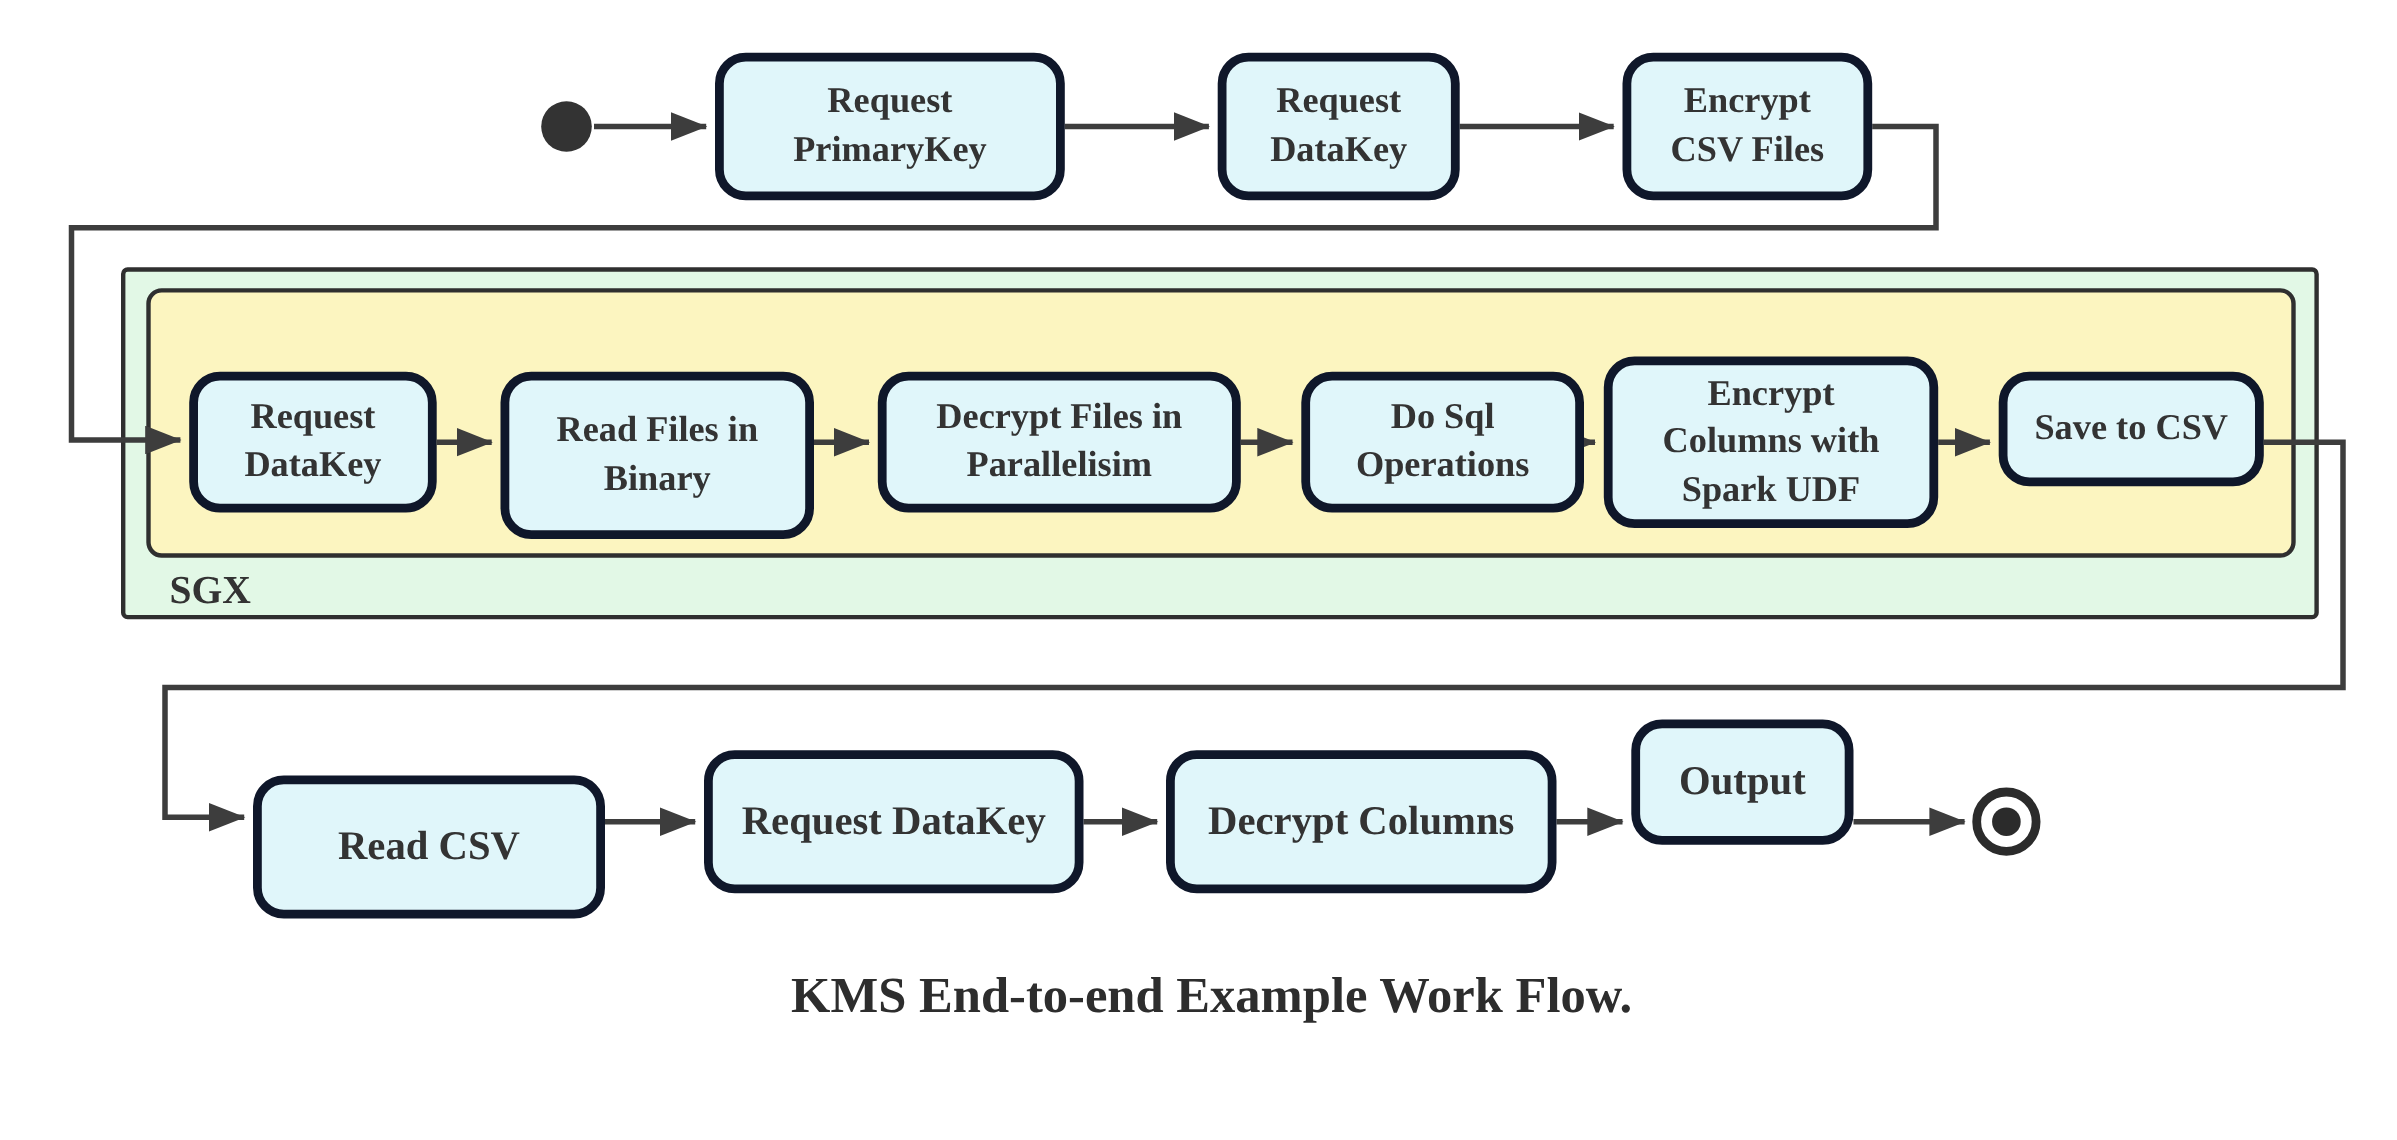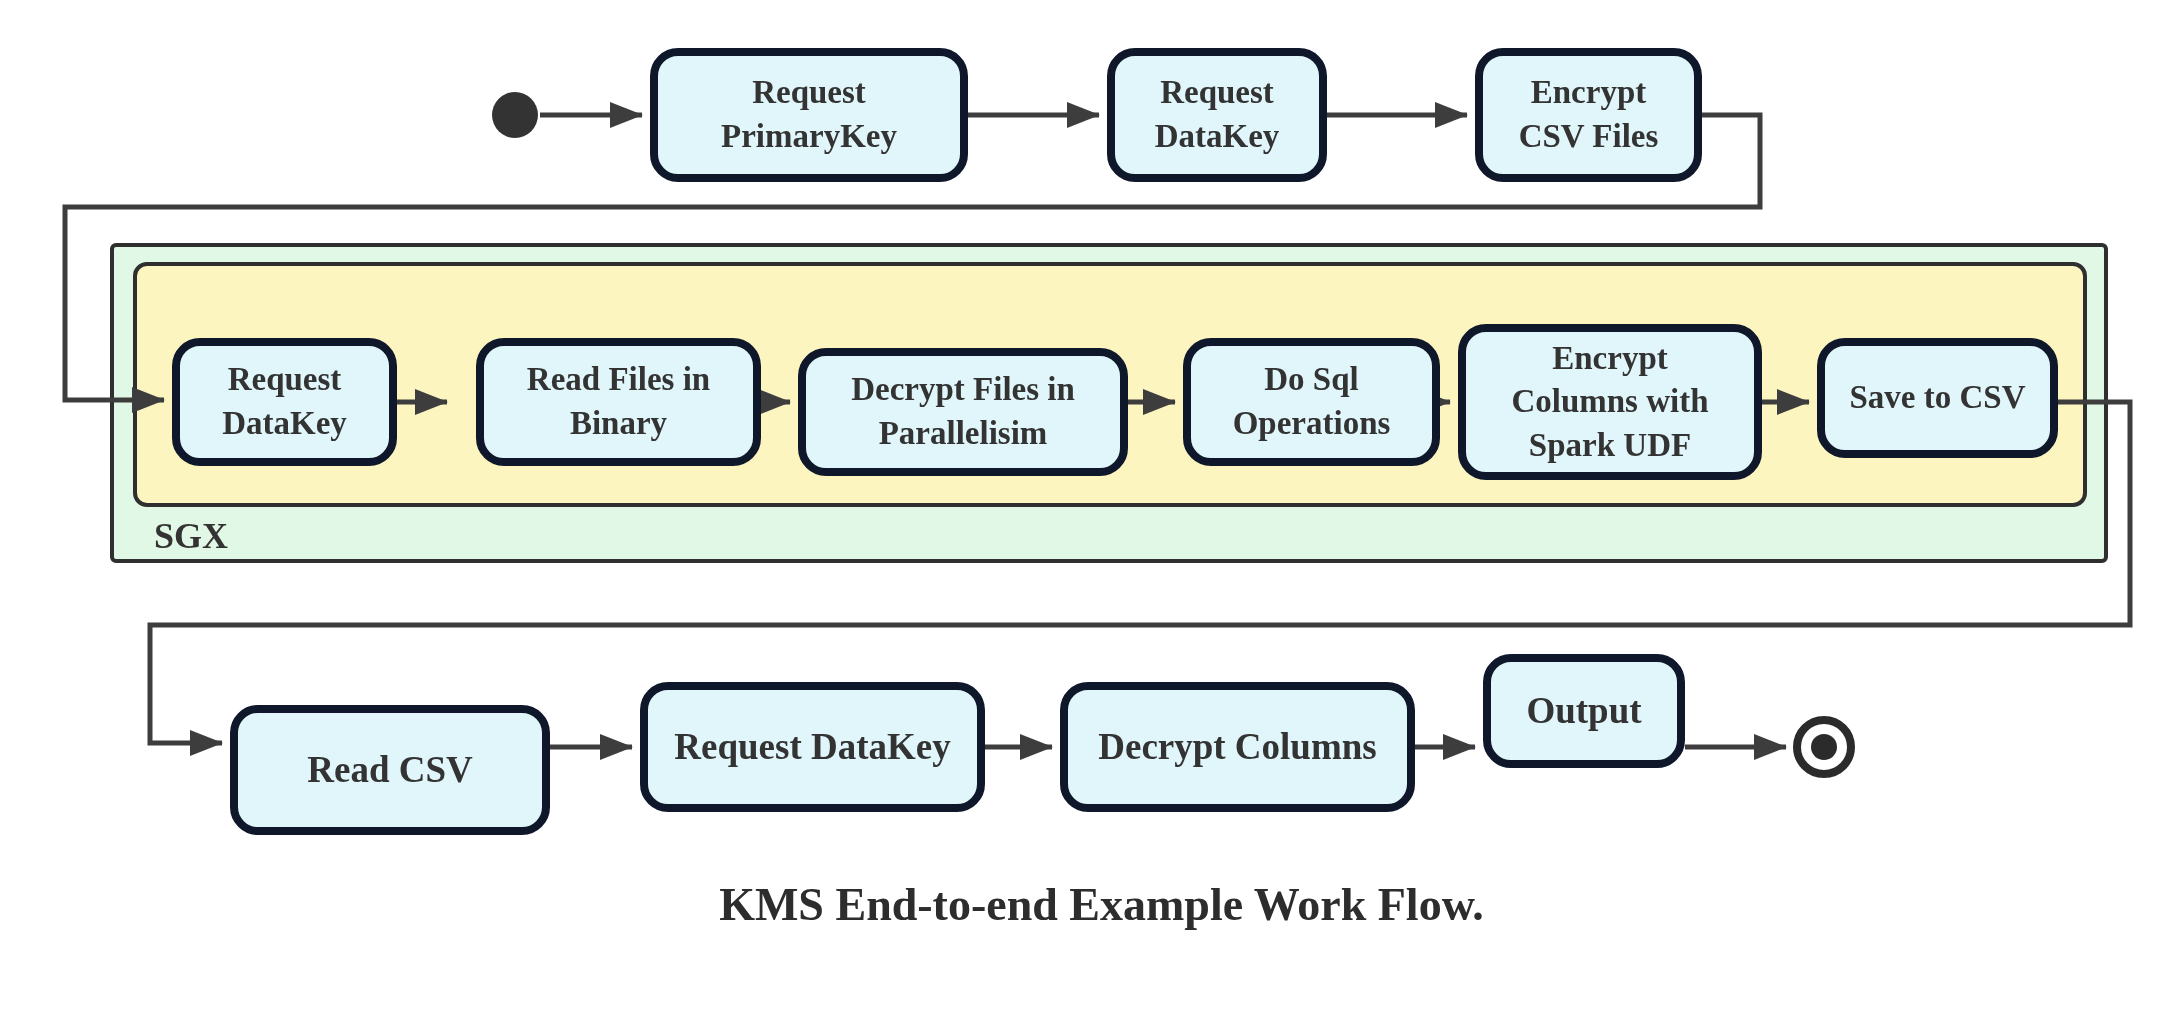--- a/index.html
+++ b/index.html
@@ -98,7 +98,7 @@
 
   <div class="node" style="left:172px;top:338px;width:225px;height:128px;">Request
 DataKey</div>
-  <div class="node" style="left:476px;top:338px;width:285px;height:128px;">Read Files in
+  <div class="node" style="left:455px;top:338px;width:285px;height:152px;">Read Files in
 Binary</div>
   <div class="node" style="left:798px;top:348px;width:330px;height:128px;">Decrypt Files in
 Parallelisim</div>

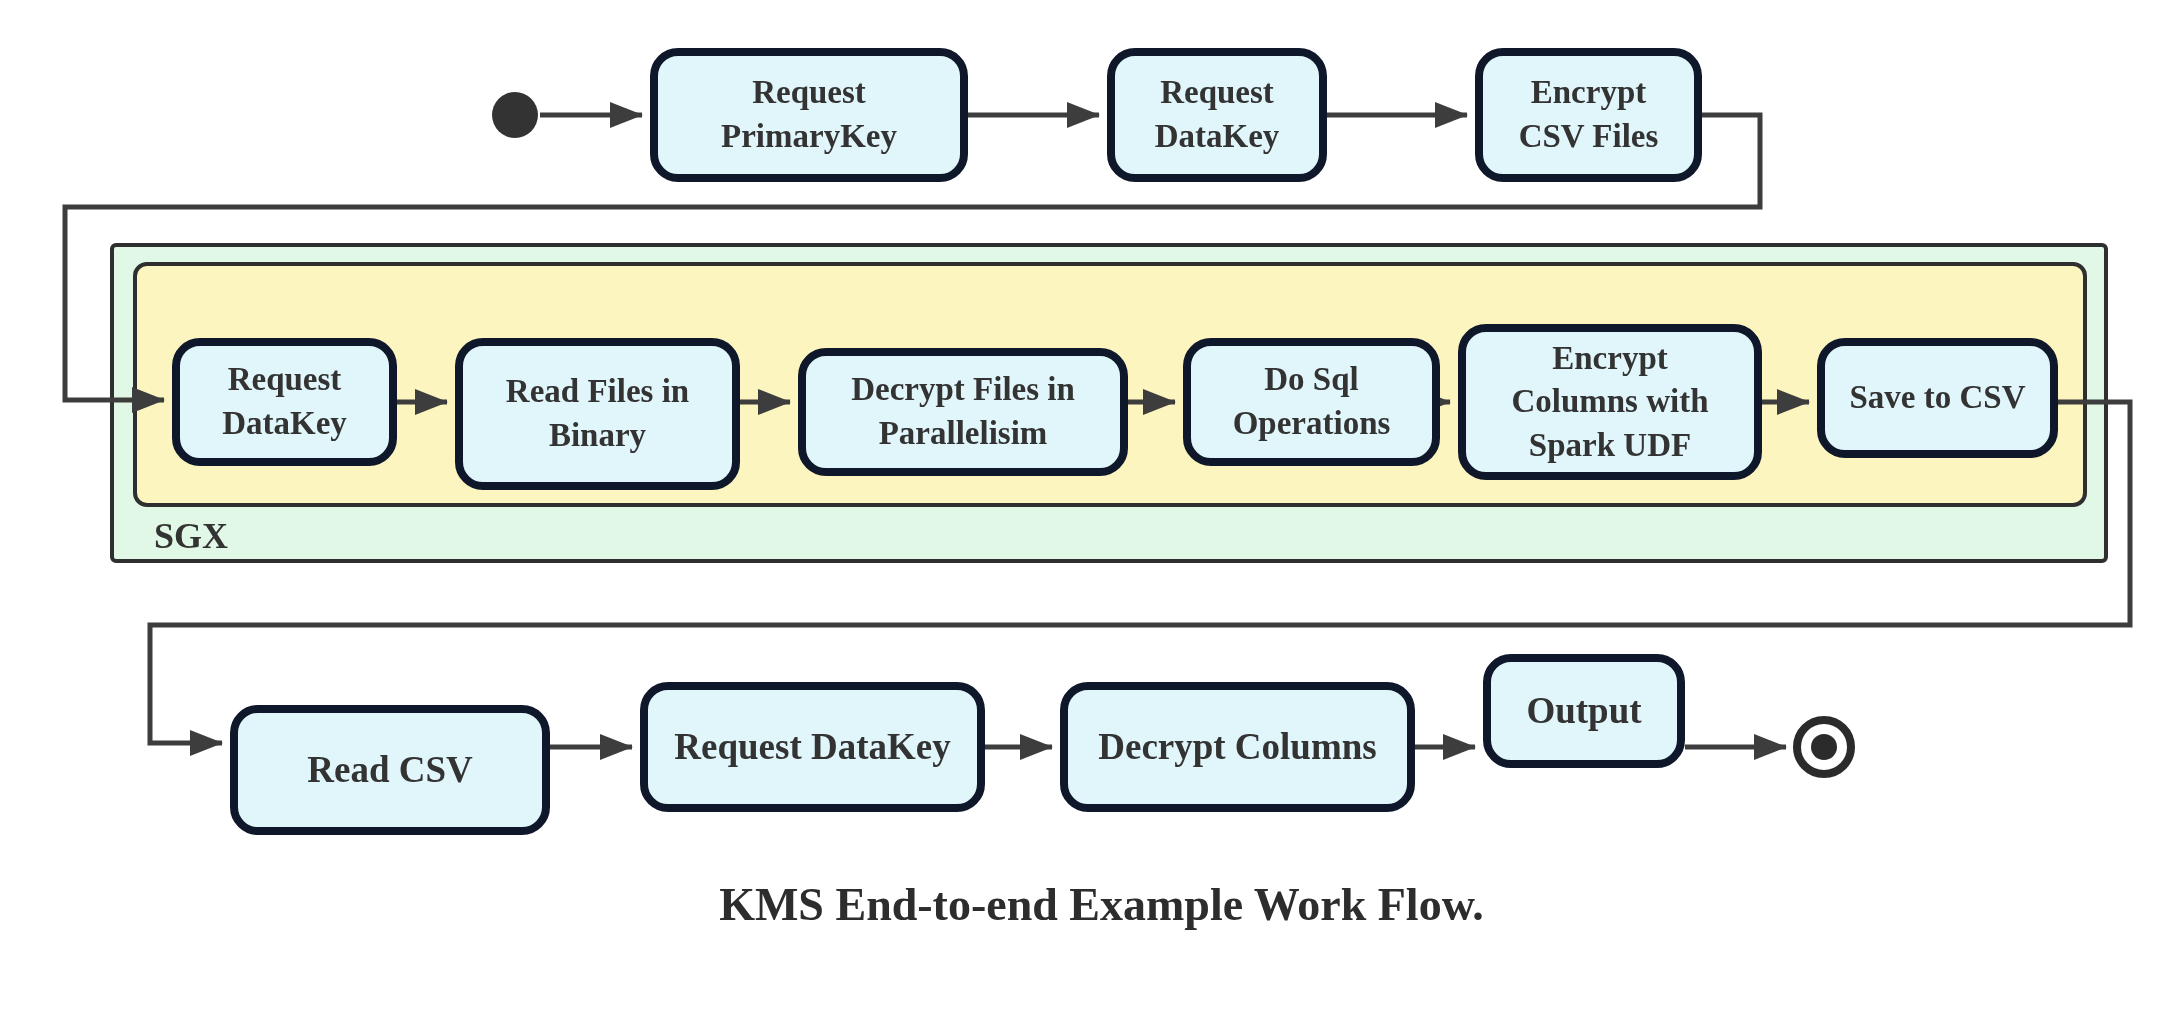--- a/index.html
+++ b/index.html
@@ -100,7 +100,7 @@
 DataKey</div>
   <div class="node" style="left:455px;top:338px;width:285px;height:152px;">Read Files in
 Binary</div>
-  <div class="node" style="left:798px;top:348px;width:330px;height:128px;">Decrypt Files in
+  <div class="node" style="left:798px;top:338px;width:330px;height:128px;">Decrypt Files in
 Parallelisim</div>
   <div class="node" style="left:1183px;top:338px;width:257px;height:128px;">Do Sql
 Operations</div>

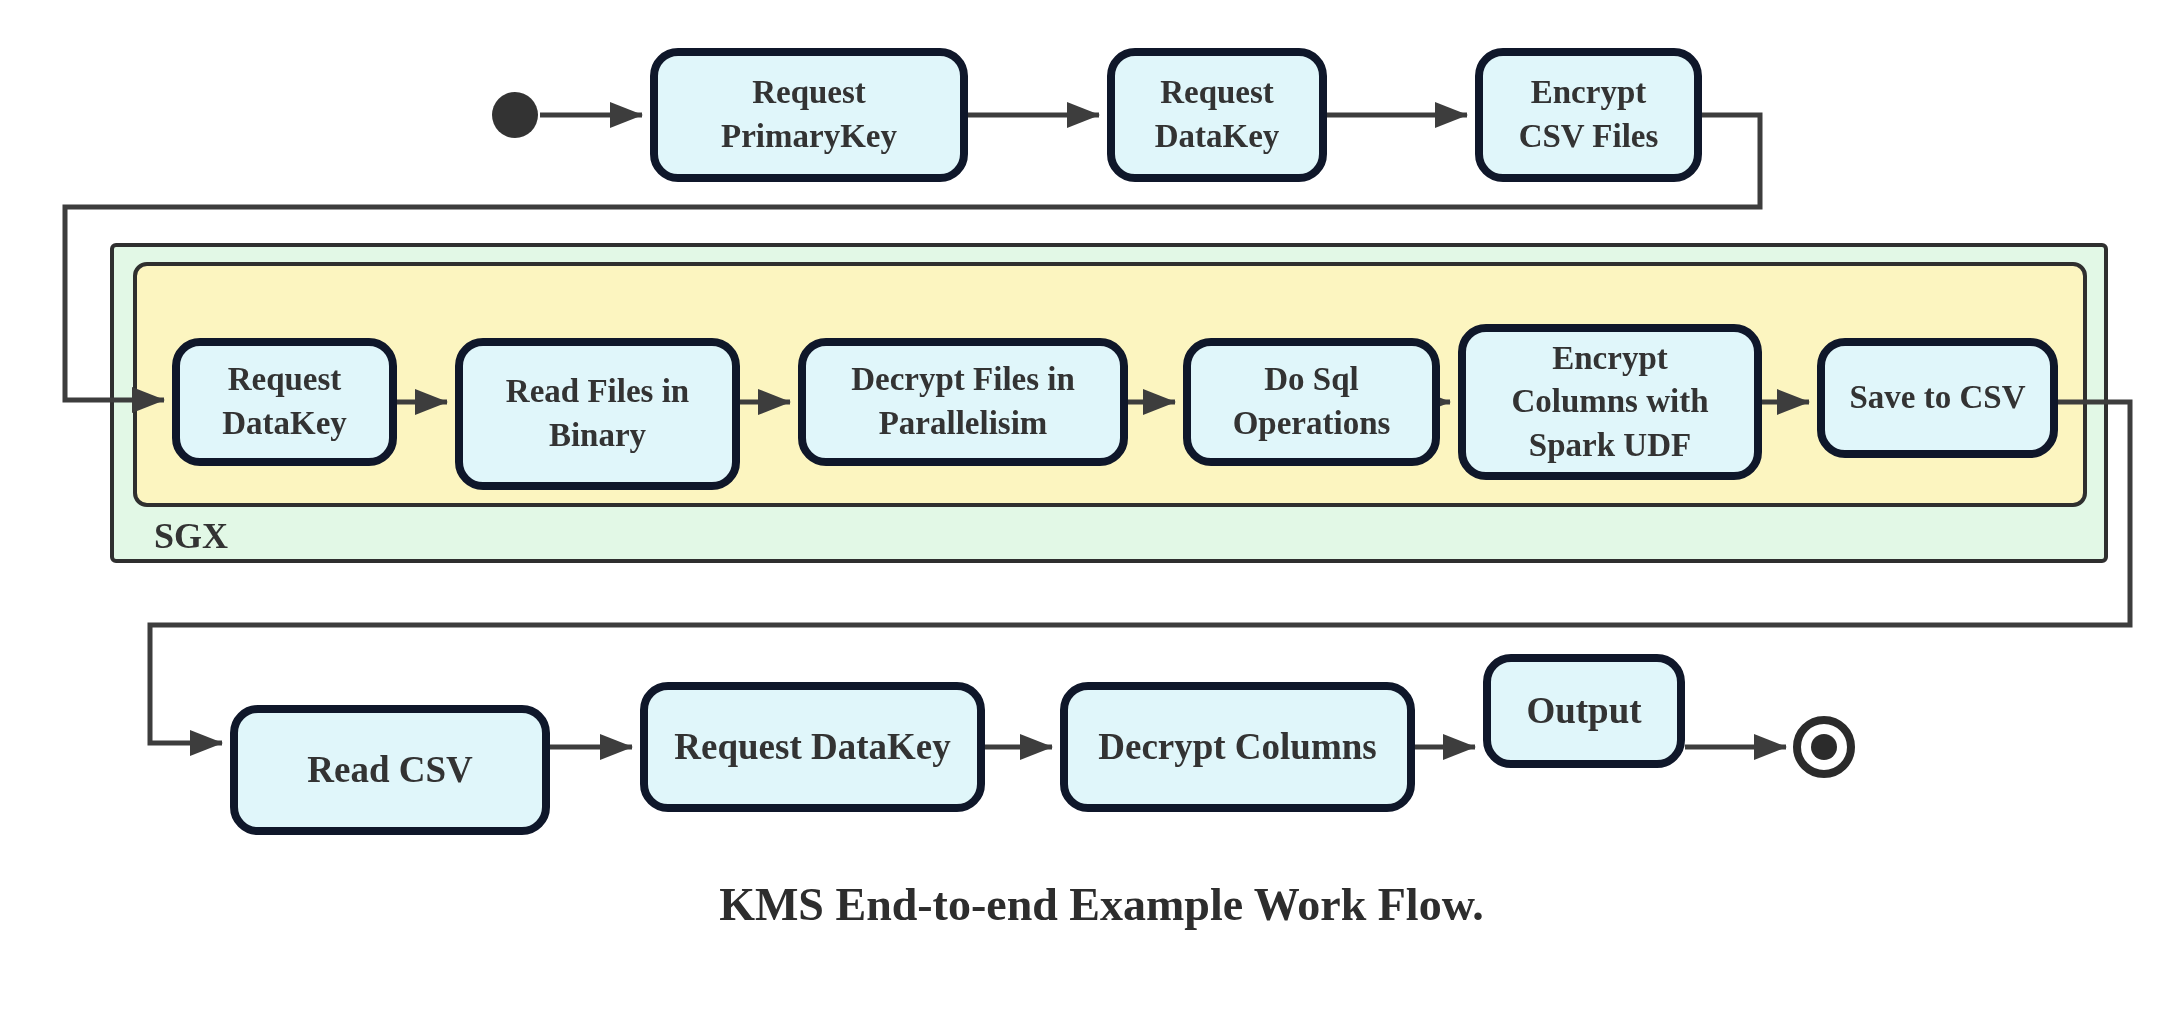--- a/index.html
+++ b/index.html
@@ -107,7 +107,7 @@
   <div class="node" style="left:1458px;top:324px;width:304px;height:156px;">Encrypt
 Columns with
 Spark UDF</div>
-  <div class="node" style="left:1817px;top:338px;width:241px;height:120px;">Save to CSV</div>
+  <div class="node" style="left:1817px;top:338px;width:241px;height:104px;">Save to CSV</div>
 
   <div class="node bottom" style="left:230px;top:705px;width:320px;height:130px;">Read CSV</div>
   <div class="node bottom" style="left:640px;top:682px;width:345px;height:130px;">Request DataKey</div>

